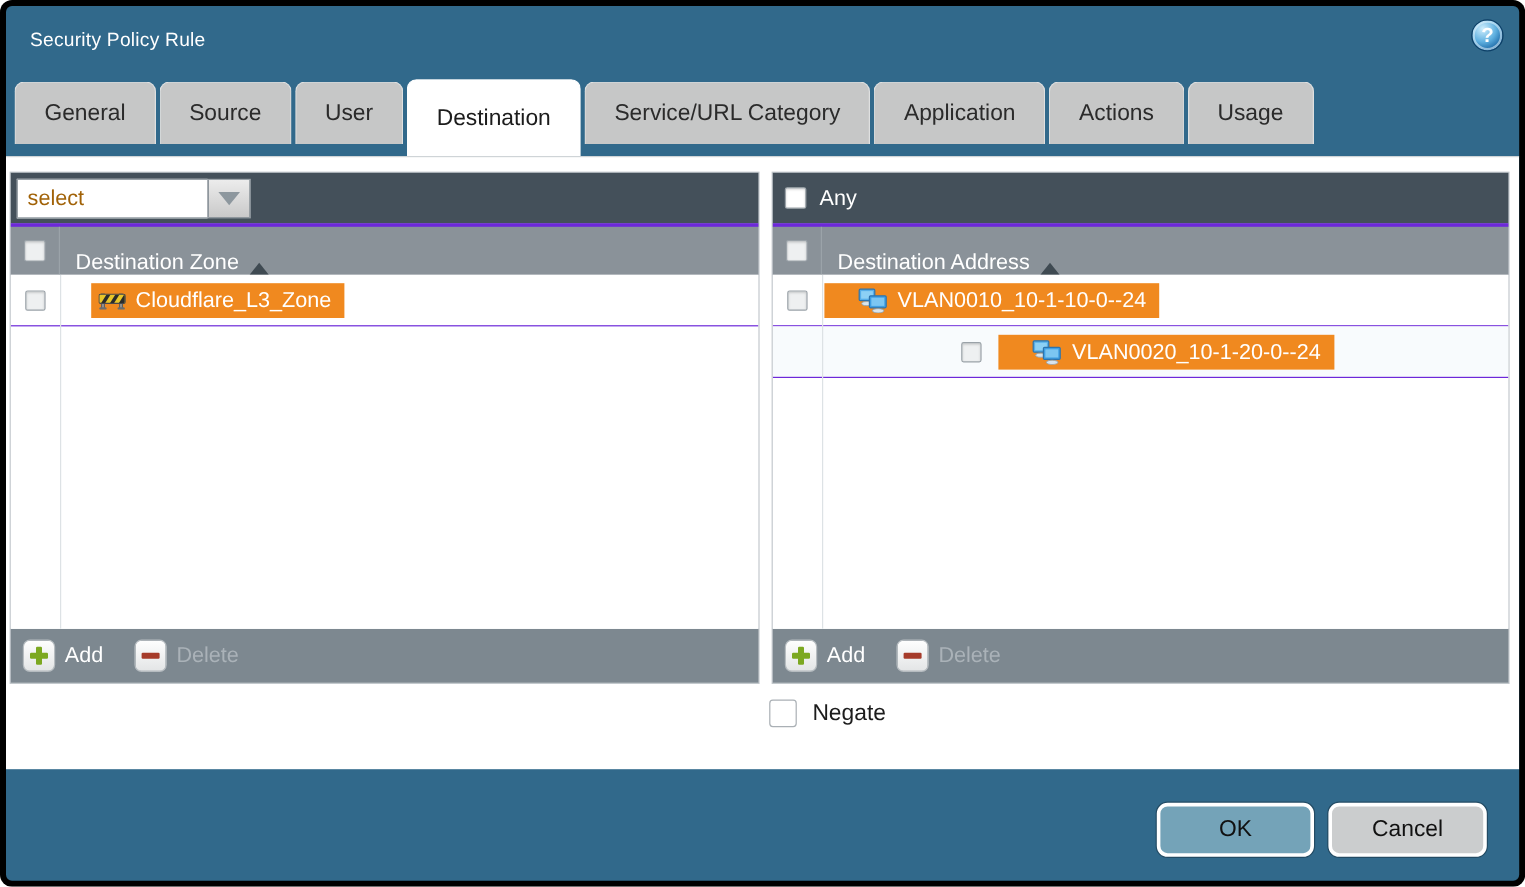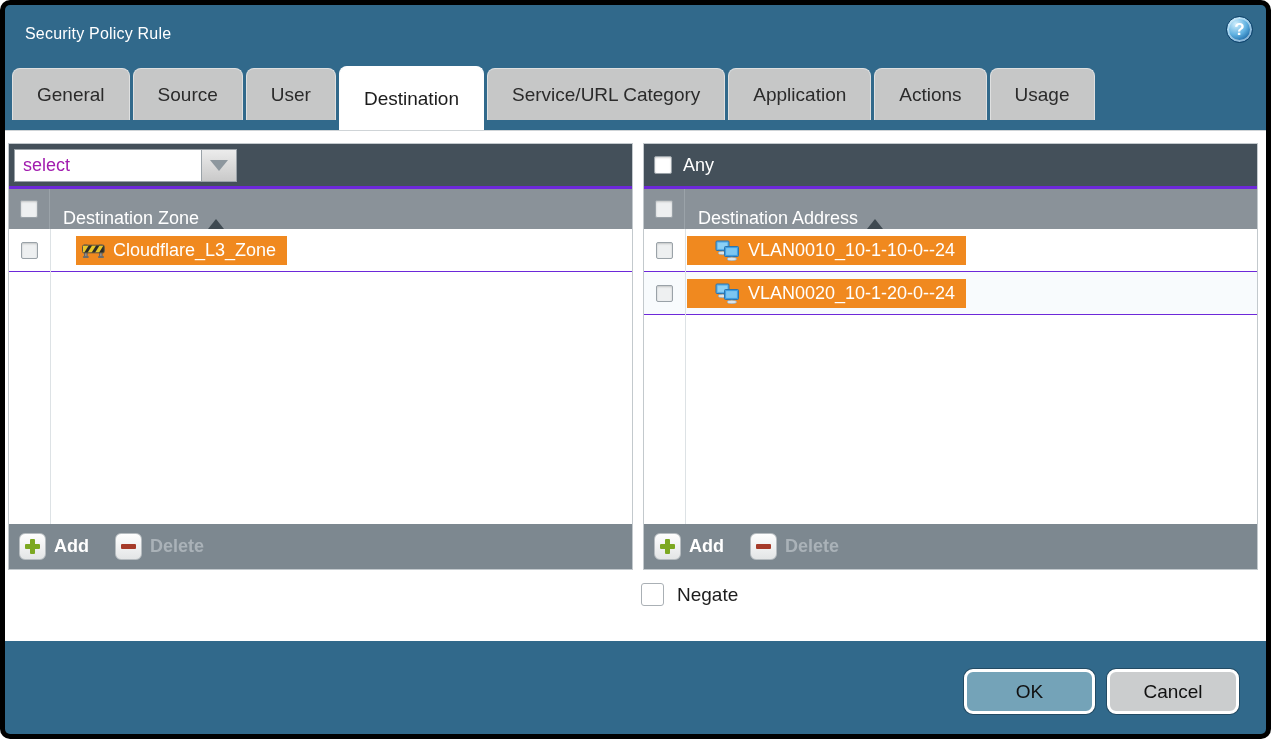--- a/index.html
+++ b/index.html
@@ -33,8 +33,8 @@
 
   .panel-header{height:42px;background:#44505A;display:flex;align-items:center;padding:0 5px;flex:none;}
   .combo{display:flex;height:33px;}
-  .combo input{width:187px;height:33px;border:1px solid #9aa2a8;border-right:none;padding:0 8px;
-               font-size:18px;color:#a21caf;font-family:"Liberation Sans",sans-serif;outline:none;}
+  .combo input{width:159px;height:33px;border:1px solid #9aa2a8;border-right:none;padding:0 8px;
+               font-size:18px;color:#a16207;font-family:"Liberation Sans",sans-serif;outline:none;}
   .combo-btn{width:36px;height:33px;background:linear-gradient(#ececec,#c9c9c9);border:1px solid #9aa2a8;
              display:flex;align-items:center;justify-content:center;cursor:pointer;}
   .tri-down{width:0;height:0;border-left:9px solid transparent;border-right:9px solid transparent;border-top:11px solid #8d979e;}

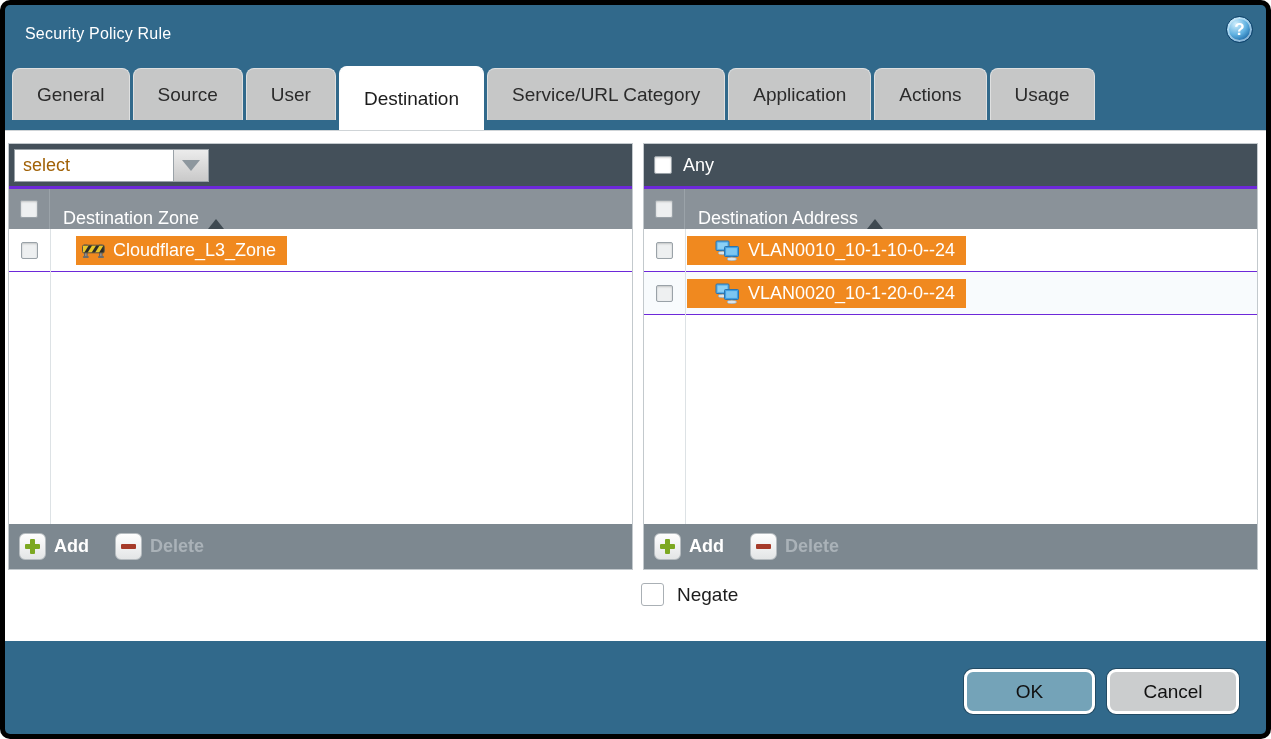--- a/index.html
+++ b/index.html
@@ -54,7 +54,7 @@
   .rows{flex:1;background:#fff;position:relative;overflow:hidden;}
   .rows:before{content:"";position:absolute;left:41px;top:0;bottom:0;width:1px;background:#dde2e5;}
   .row{height:43px;display:flex;align-items:center;border-bottom:1px solid #6d28d9;}
-  .row.alt{background:#f8fbfd;}
+  .row.alt{background:#f8fbfd;justify-content:center;}
   .row .cb-col{border-right:none;height:43px;}
   .row .checkbox{width:17px;height:17px;}
   .chip{display:inline-flex;align-items:center;gap:8px;height:29px;padding:0 11px 0 6px;background:#F0891F;color:#fff;

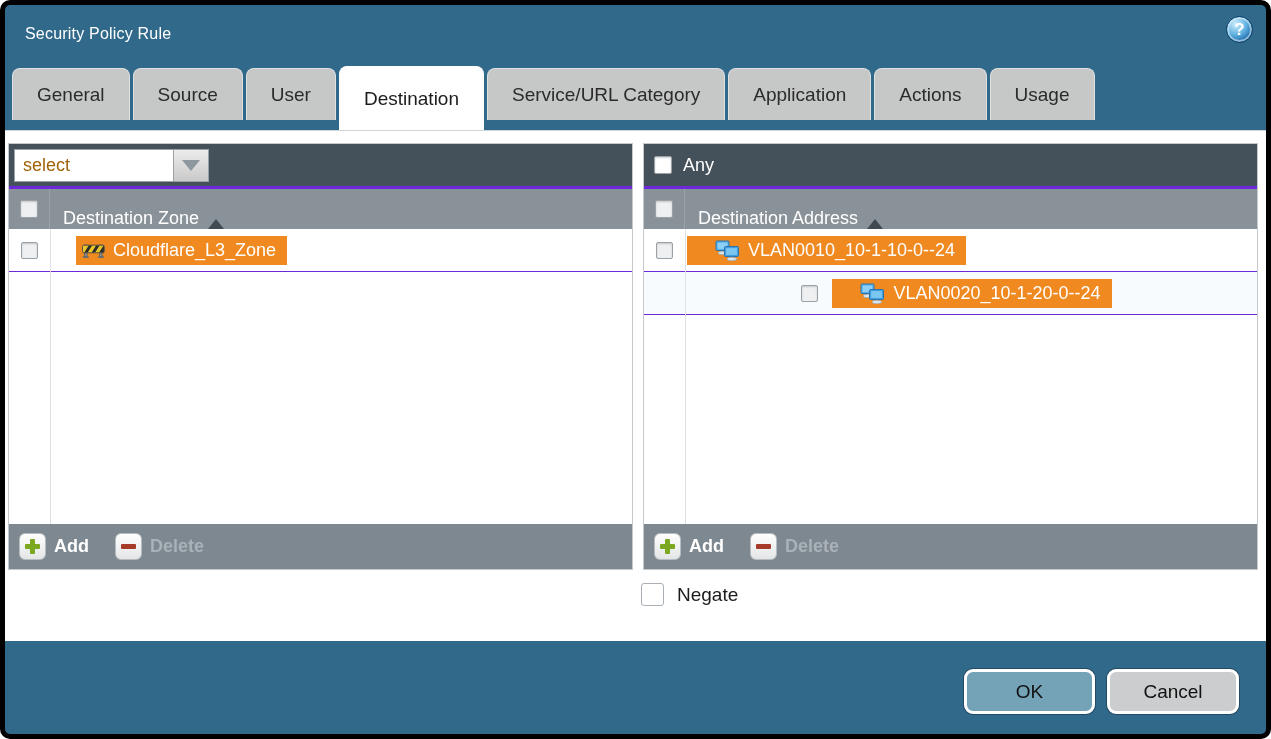--- a/index.html
+++ b/index.html
@@ -63,7 +63,7 @@
   .panel-right .chip{margin-left:2px;padding-left:28px;}
   .chip-icon{display:inline-flex;align-items:center;}
 
-  .toolbar{height:45px;background:#7D8890;display:flex;align-items:center;padding-left:10px;gap:26px;flex:none;font-weight:bold;}
+  .toolbar{height:45px;background:#7D8890;display:flex;align-items:center;padding-left:10px;gap:26px;flex:none;}
   .tool{display:flex;align-items:center;gap:8px;cursor:pointer;}
   .tool-btn{width:27px;height:27px;border-radius:6px;background:linear-gradient(#fefefe,#e3e5e6);
             border:1px solid #b6bcc0;display:flex;align-items:center;justify-content:center;}

